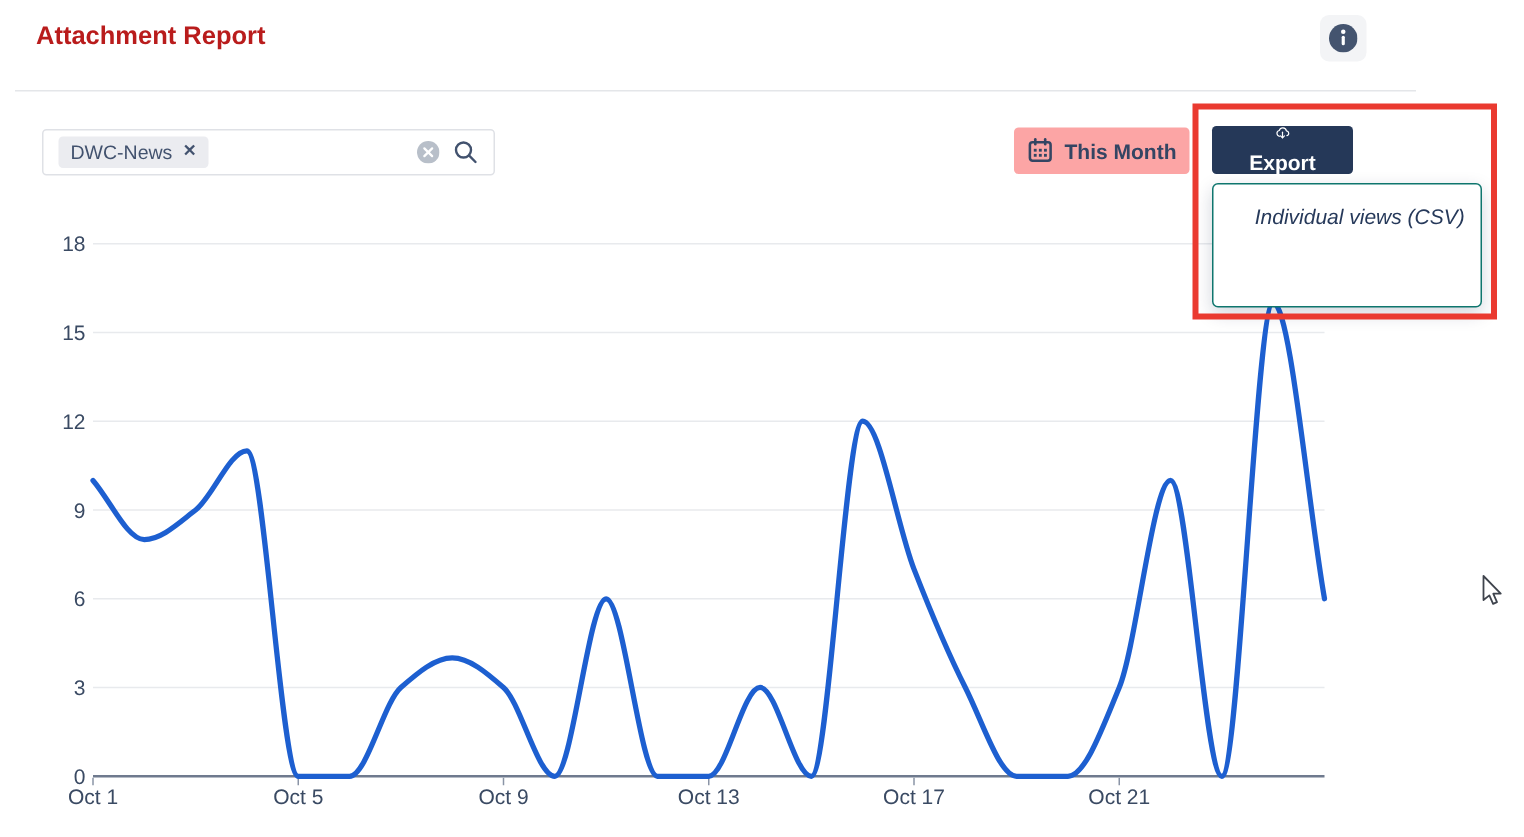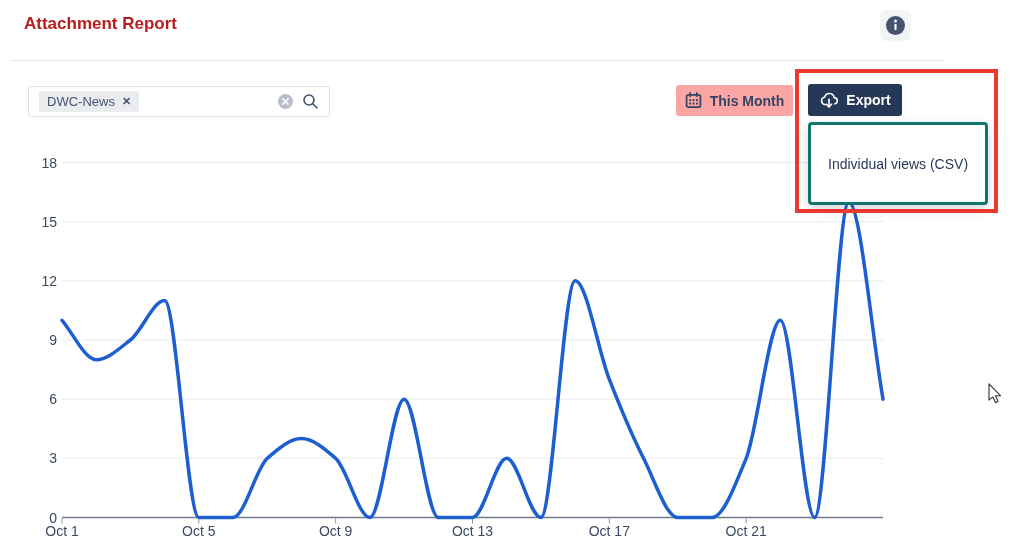--- a/index.html
+++ b/index.html
@@ -31,7 +31,7 @@
   #export-button { left:808px; top:84px; width:94px; height:32px; background:#253858;
     border:none; border-radius:3px; display:flex; align-items:center; justify-content:center;
     gap:7px; font-size:14px; font-weight:700; color:#ffffff; cursor:pointer; z-index:5;
-    font-family:"Liberation Sans", sans-serif; }
+    font-family:"Liberation Sans", sans-serif;flex-direction:column; }
 
   
   #export-menu { left:808px; top:122px; width:180px; height:83px; background:#ffffff;

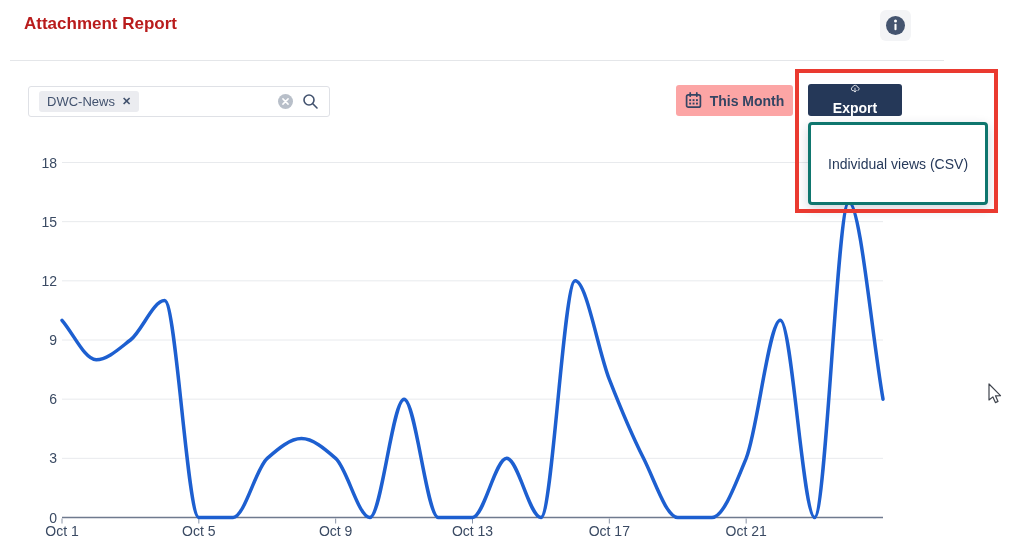--- a/index.html
+++ b/index.html
@@ -35,8 +35,8 @@
 
   
   #export-menu { left:808px; top:122px; width:180px; height:83px; background:#ffffff;
-    border:3px solid #0f766e; border-radius:4px; box-shadow:0 4px 12px rgba(9,30,66,.18);
-    z-index:5; display:flex; flex-direction:column; justify-content:space-around; }
+    border:1px solid #0f766e; border-radius:4px; box-shadow:0 4px 12px rgba(9,30,66,.18);
+    z-index:5; display:flex; flex-direction:row; justify-content:space-around;font-style:italic; }
   .menu-item { height:41px; display:flex; align-items:center; padding-left:17px;
     font-size:14px; color:#26395a; cursor:pointer; }
 

